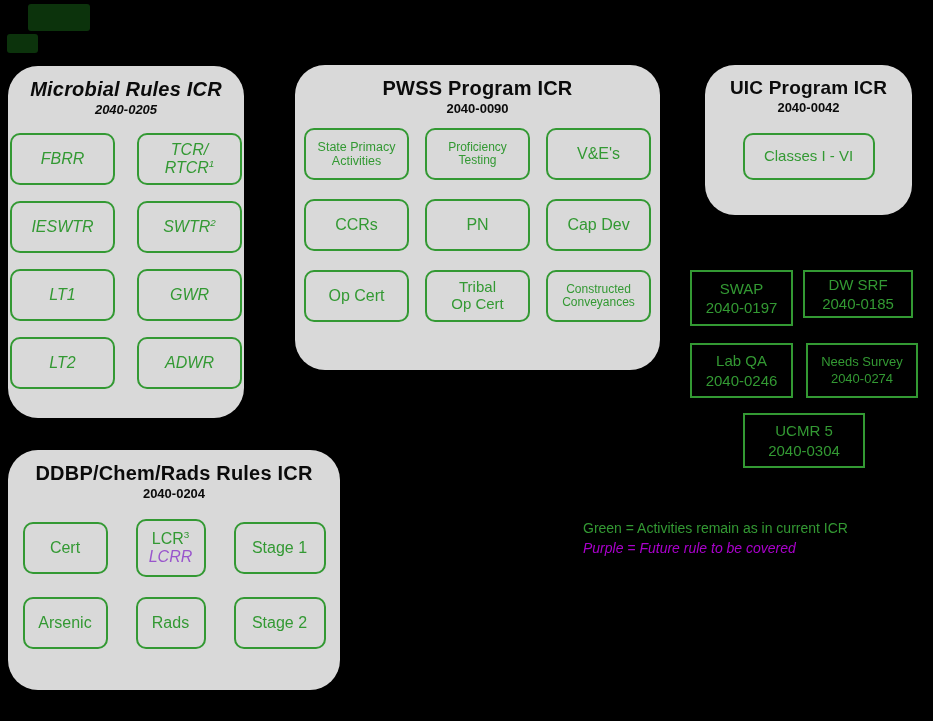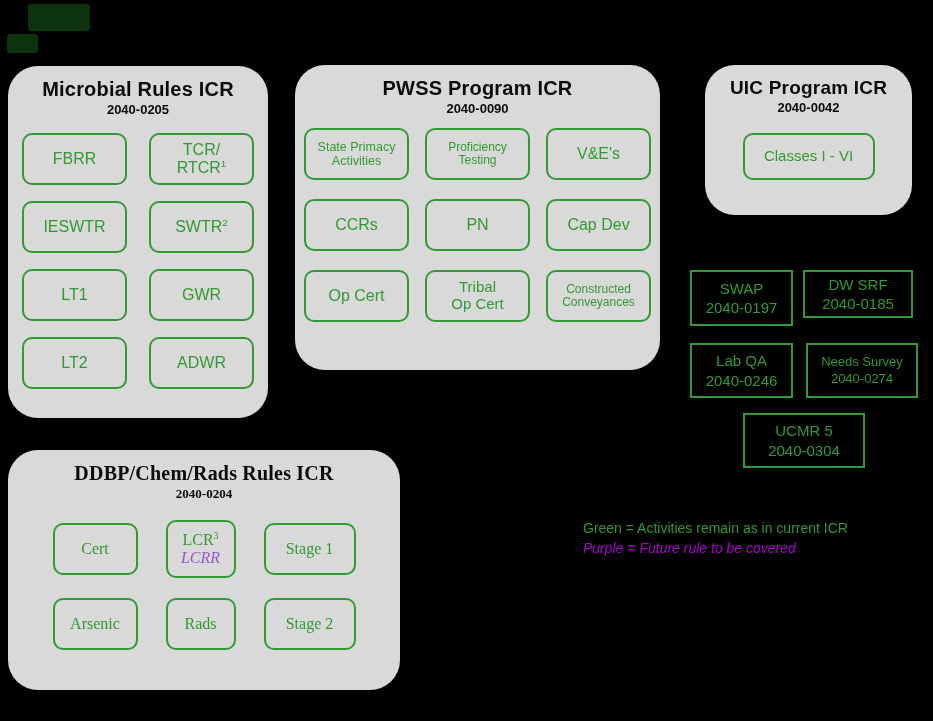--- a/index.html
+++ b/index.html
@@ -44,7 +44,7 @@
   <div class="darkbox" style="left:28px; top:4px; width:62px; height:27px;"></div>
   <div class="darkbox" style="left:7px; top:34px; width:31px; height:19px;"></div>
 
-  <div class="panel" style="left:8px; top:66px; width:260px; height:352px;">
+  <div class="panel" style="left:8px; top:66px; width:236px; height:352px;font-style:italic;">
     <div class="panel-title">Microbial Rules ICR</div>
     <div class="panel-code">2040-0205</div>
     <div class="boxes" style="grid-template-columns:105px 105px; column-gap:22px; row-gap:16px; margin-top:16px;">

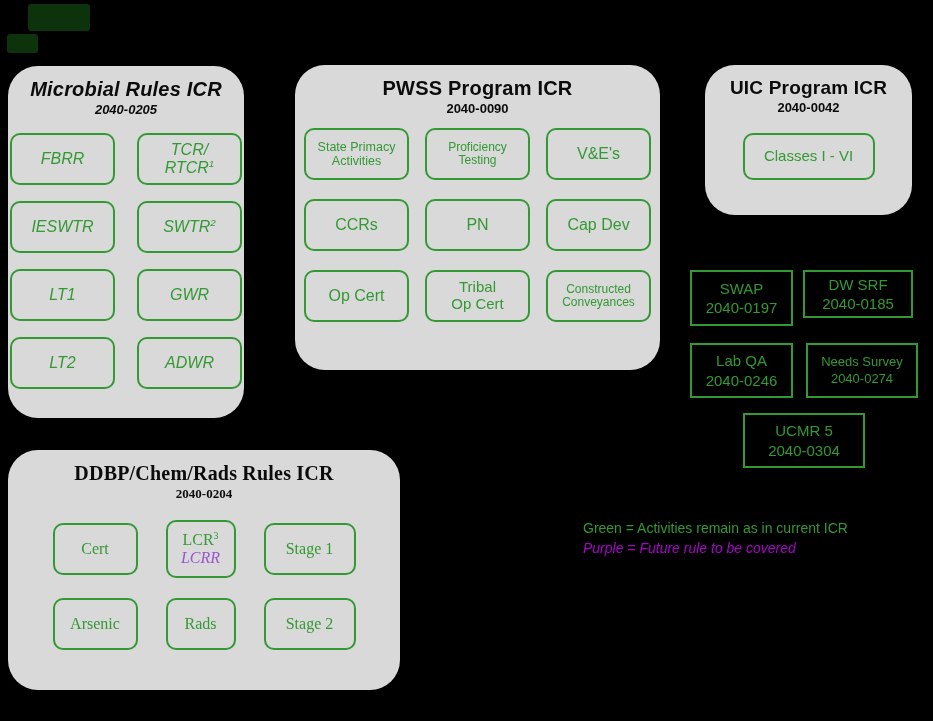--- a/index.html
+++ b/index.html
@@ -124,7 +124,7 @@
     </div>
   </div>
 
-  <div class="panel" style="left:8px; top:450px; width:392px; height:240px;font-family:Liberation Serif, serif;">
+  <div class="panel" style="left:8px; top:450px; width:332px; height:240px;">
     <div class="panel-title">DDBP/Chem/Rads Rules ICR</div>
     <div class="panel-code">2040-0204</div>
     <div class="boxes" style="grid-template-columns:85px 70px 92px; column-gap:28px; row-gap:20px; margin-top:18px;">

